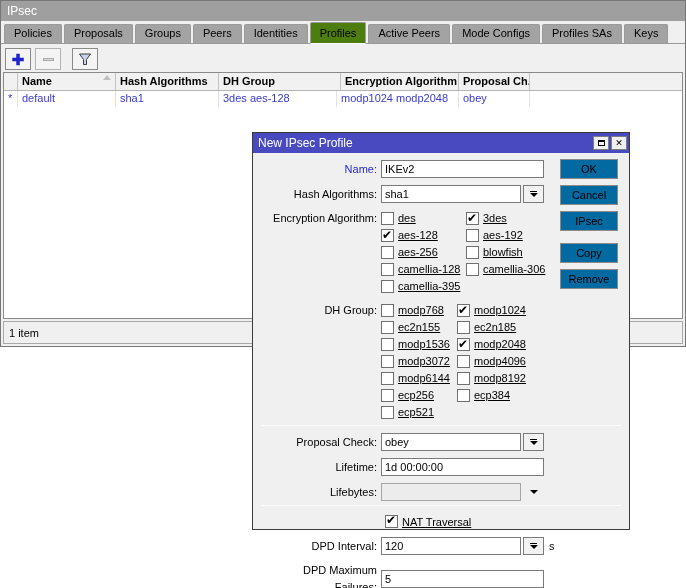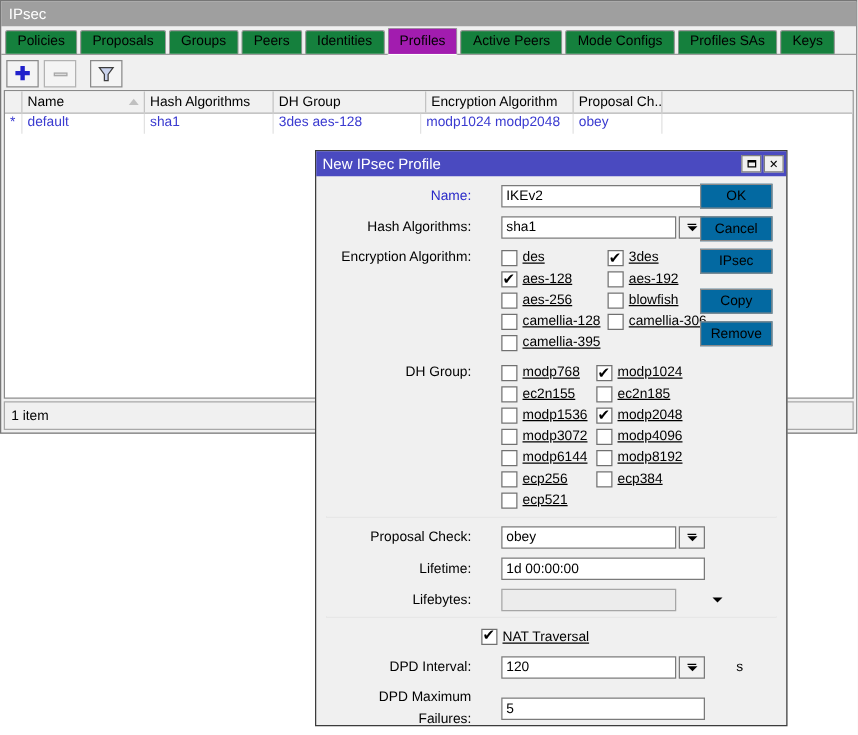--- a/index.html
+++ b/index.html
@@ -14,7 +14,7 @@
     display: flex; align-items: center; padding: 0 6px; font-size: 12px; }
   .tabbar { display: flex; align-items: flex-end; height: 23px; padding: 0 3px;
     border-bottom: 1px solid #9a9a9a; position: relative; }
-  .tab { height: 19px; padding: 2px 9px 0; margin-right: 2px; background: #15803d;
+  .tab { height: 19px; padding: 2px 9px 0; margin-right: 2px; background: #a3a3a3;
     border: 1px solid #9a9a9a; border-bottom: none; border-radius: 2px 2px 0 0;
     white-space: nowrap; cursor: default; }
   .tab.active { height: 22px; background: #a21caf; padding-top: 4px;

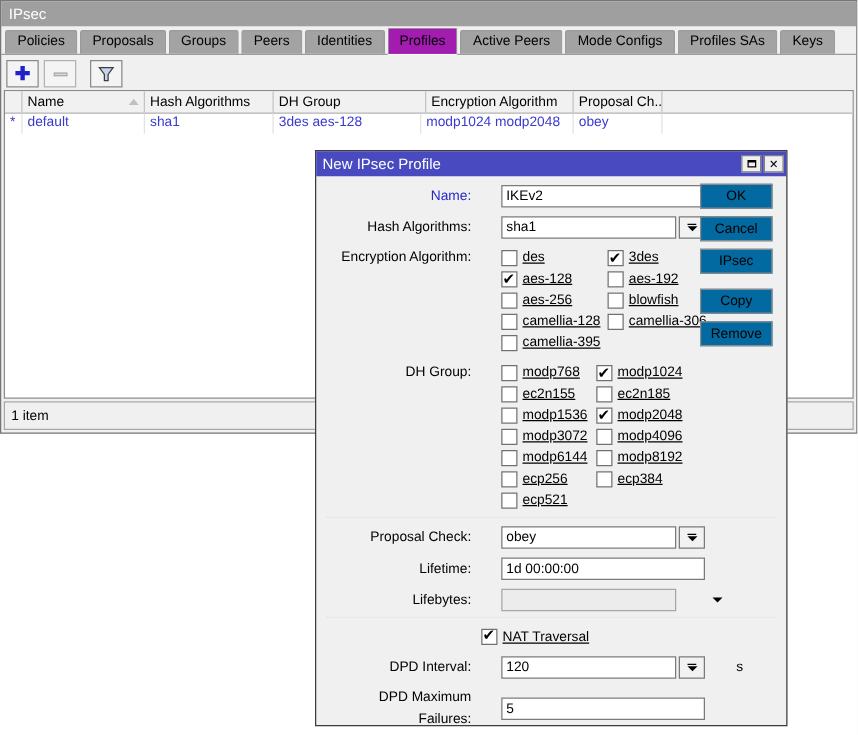--- a/index.html
+++ b/index.html
@@ -17,7 +17,7 @@
   .tab { height: 19px; padding: 2px 9px 0; margin-right: 2px; background: #a3a3a3;
     border: 1px solid #9a9a9a; border-bottom: none; border-radius: 2px 2px 0 0;
     white-space: nowrap; cursor: default; }
-  .tab.active { height: 22px; background: #a21caf; padding-top: 4px;
+  .tab.active { height: 22px; background: #4d7c0f; padding-top: 4px;
     margin-bottom: -1px; border-bottom: 1px solid #fff; position: relative; z-index: 2; }
   .toolbar { display: flex; align-items: center; padding: 4px 4px; gap: 4px; }
   .tb-btn { width: 26px; height: 22px; display: flex; align-items: center; justify-content: center;

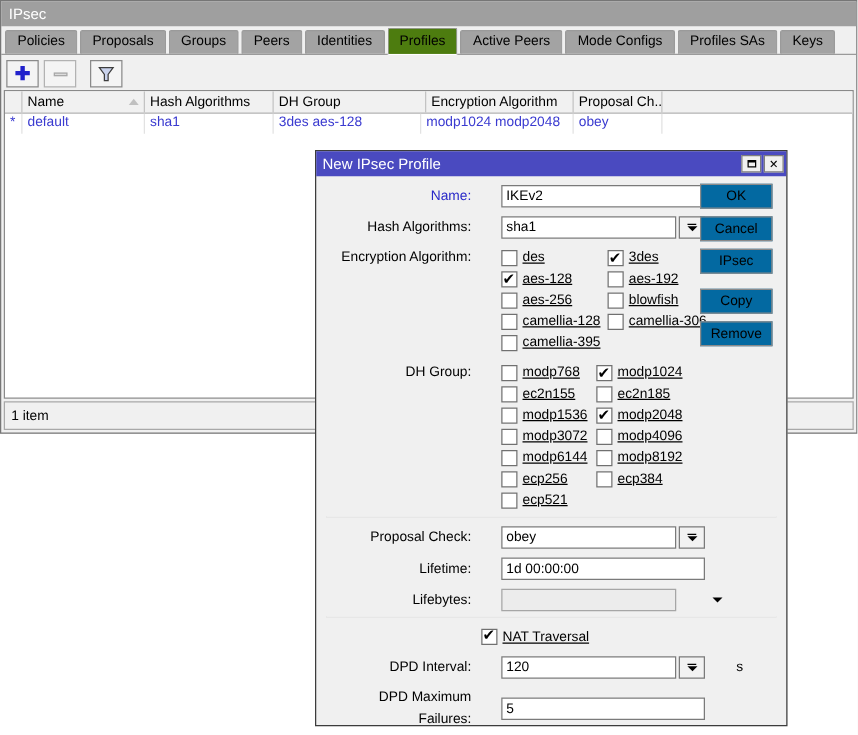--- a/index.html
+++ b/index.html
@@ -31,7 +31,7 @@
     background: #ffffff; border: 1px solid #8a8a8a; overflow: hidden; }
   .thead { display: flex; height: 18px; background: #f1f1f1; border-bottom: 1px solid #b5b5b5; }
   .th { padding: 2px 4px; border-right: 1px solid #c3c3c3; display: flex;
-    align-items: center; white-space: nowrap; overflow: hidden; }
+    white-space: nowrap; overflow: hidden; font-weight: bold; }
   .trow { display: flex; height: 16px; color: #3a3ad0; }
   .td { padding: 1px 4px; border-right: 1px solid #e2e2e2; white-space: nowrap; overflow: hidden; }
   .c-flag { width: 14px; } .c-name { width: 98px; } .c-hash { width: 103px; }

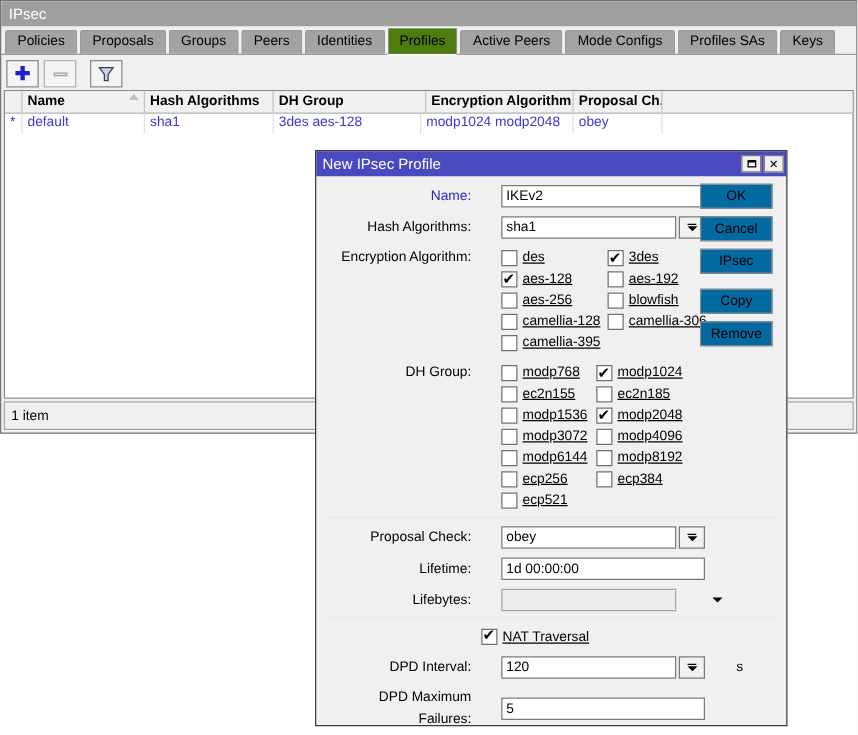--- a/index.html
+++ b/index.html
@@ -45,7 +45,7 @@
     padding: 0 5px; }
 
   
-  .dialog { position: absolute; left: 252px; top: 120px; width: 378px; height: 461px;
+  .dialog { position: absolute; left: 252px; top: 132px; width: 378px; height: 398px;
     background: #f0f0f0; border: 1px solid #3c3c3c; z-index: 10; }
   .dlg-titlebar { height: 20px; background: #4a4ac0; color: #fff; font-size: 12px;
     display: flex; align-items: center; padding: 0 2px 0 5px; }

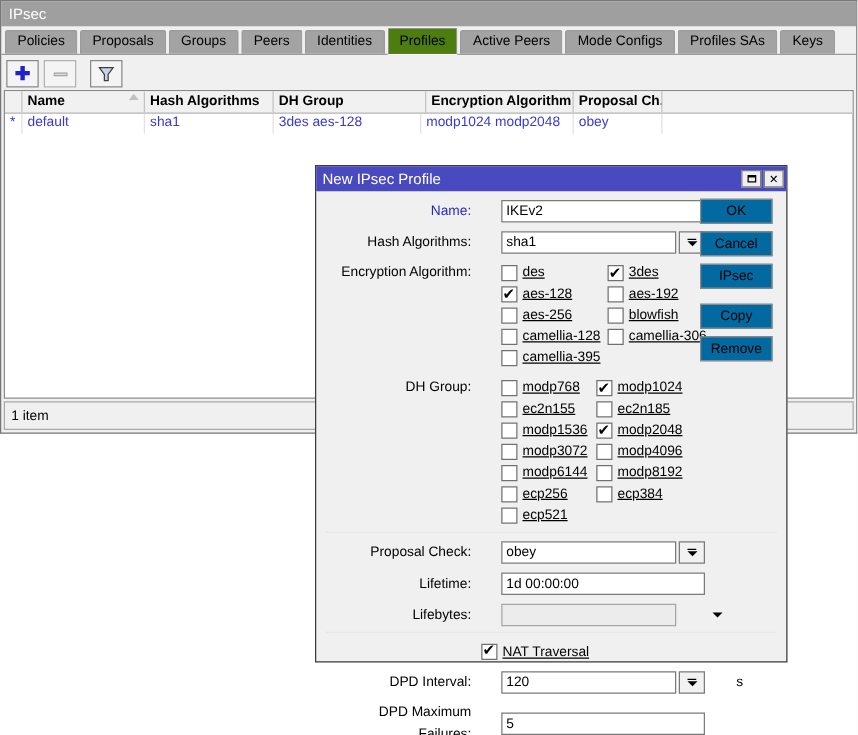--- a/index.html
+++ b/index.html
@@ -55,7 +55,7 @@
     color: #000; font-size: 9px; line-height: 1; }
   .max-glyph { width: 7px; height: 6px; border: 1px solid #000; border-top-width: 2px; }
   .dlg-body { position: relative; padding: 7px 8px 0 8px; }
-  .frow { display: flex; align-items: center; margin-bottom: 7px; gap: 20px; }
+  .frow { display: flex; align-items: center; margin-bottom: 7px; }
   .frow.top { align-items: flex-start; }
   .lbl { width: 120px; text-align: right; padding-right: 4px; flex: none; line-height: 17px; }
   .lbl.blue { color: #2828c8; }

